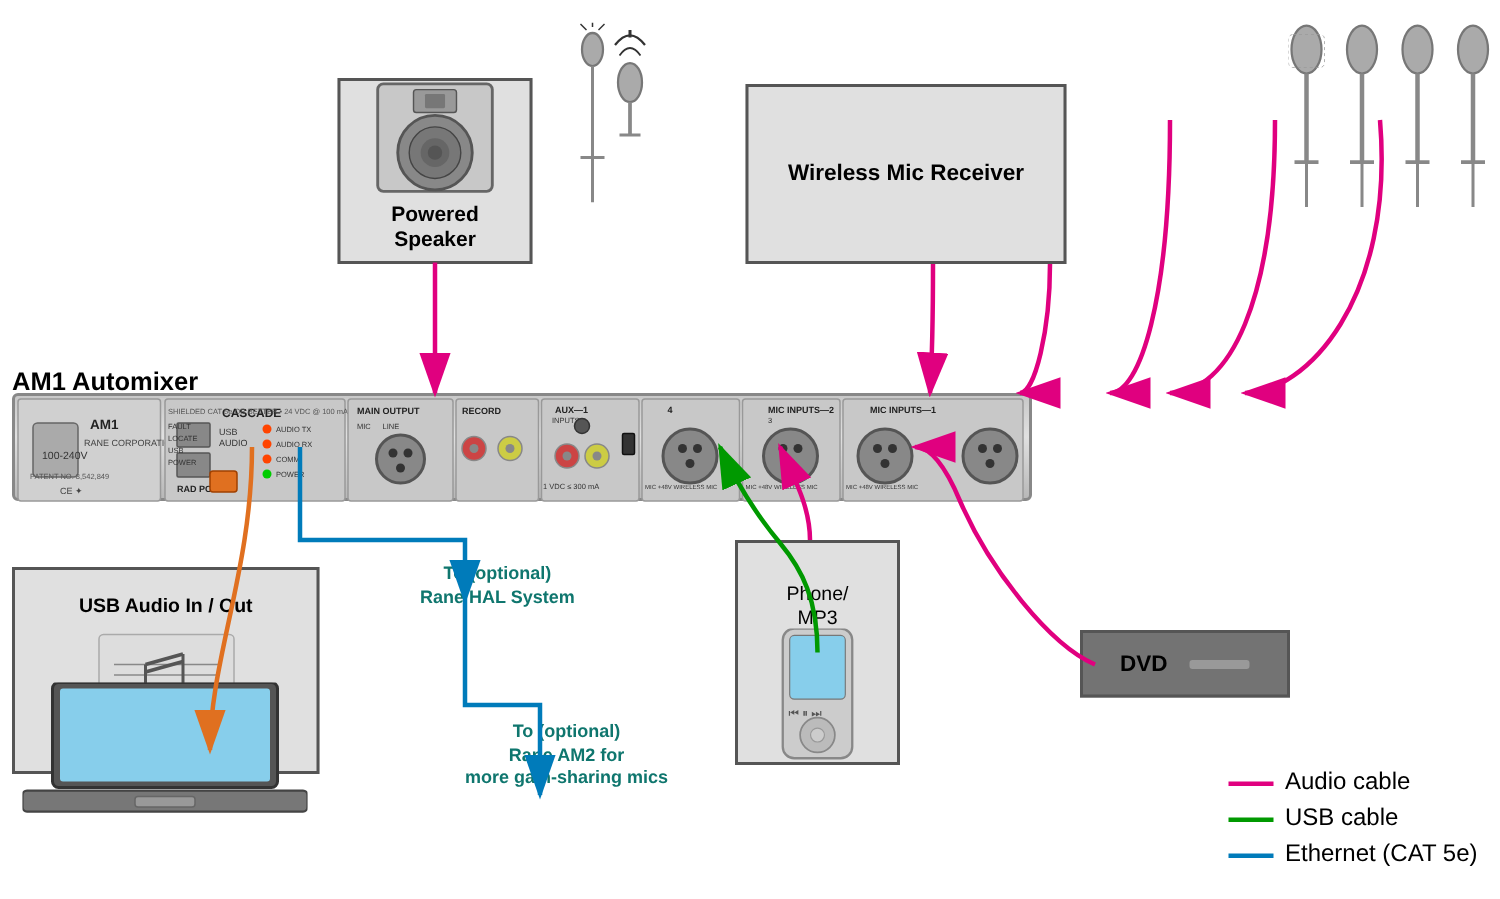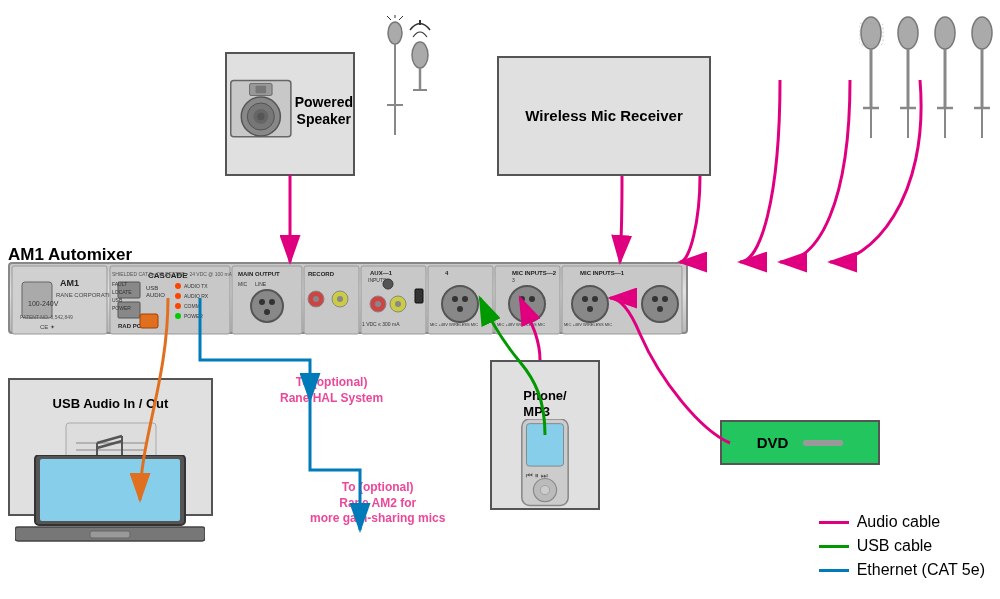--- a/index.html
+++ b/index.html
@@ -54,7 +54,7 @@
       background: #e0e0e0;
       border: 2px solid #555;
       display: flex;
-      flex-direction: row;
+      flex-direction: column;
       align-items: center;
       justify-content: flex-end;
       padding-bottom: 6px;

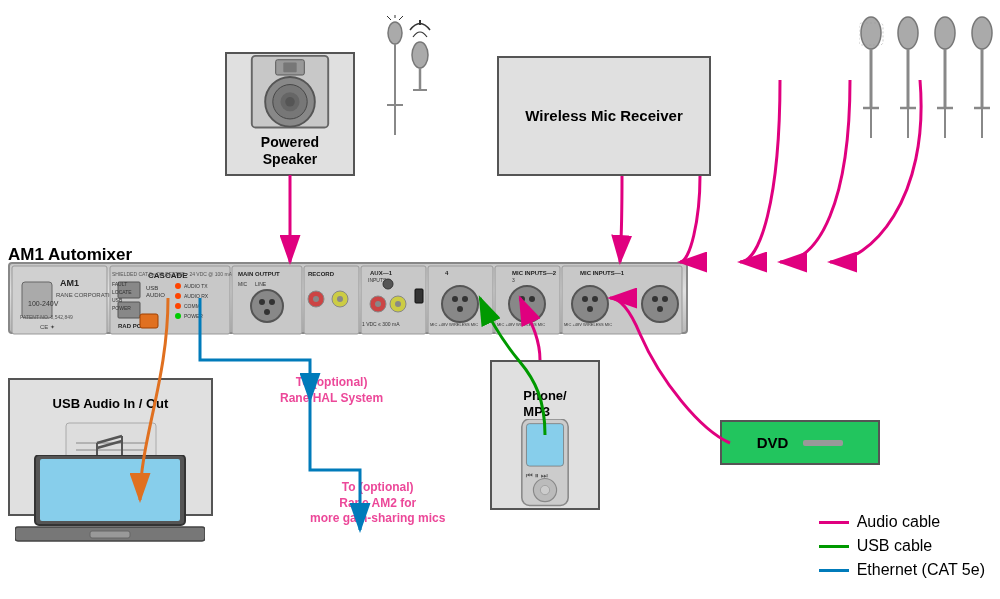--- a/index.html
+++ b/index.html
@@ -176,7 +176,7 @@
       font-size: 12px;
       font-weight: bold;
       text-align: center;
-      color: #ec4899;
+      color: #0f766e;
       line-height: 1.3;
     }
 

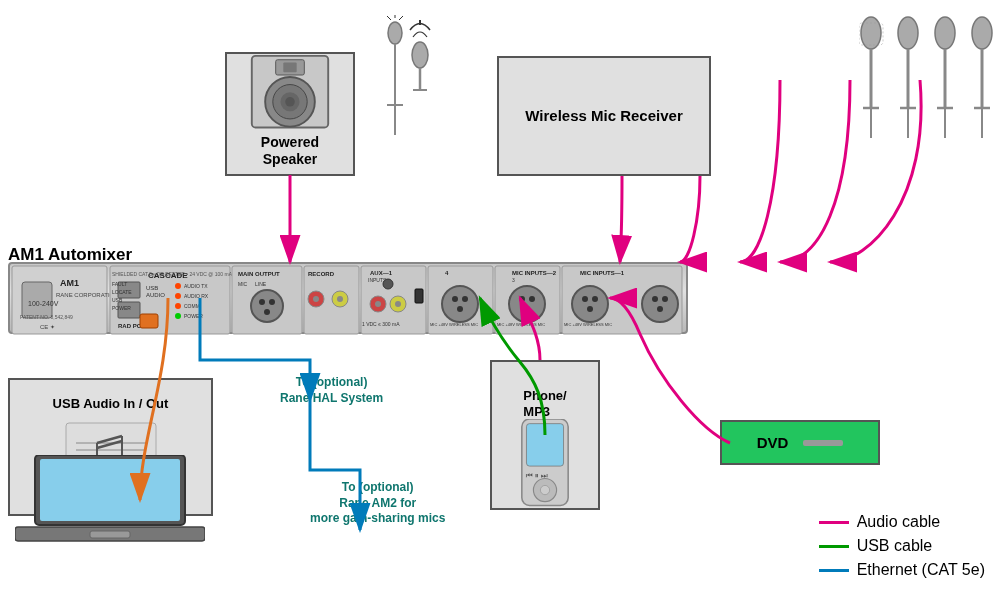--- a/index.html
+++ b/index.html
@@ -126,8 +126,8 @@
     }
     .phone-box .label {
       font-size: 13px;
-      font-weight: bold;
-      text-align: left;
+      font-weight: normal;
+      text-align: center;
       line-height: 1.2;
       margin-top: 20px;
     }

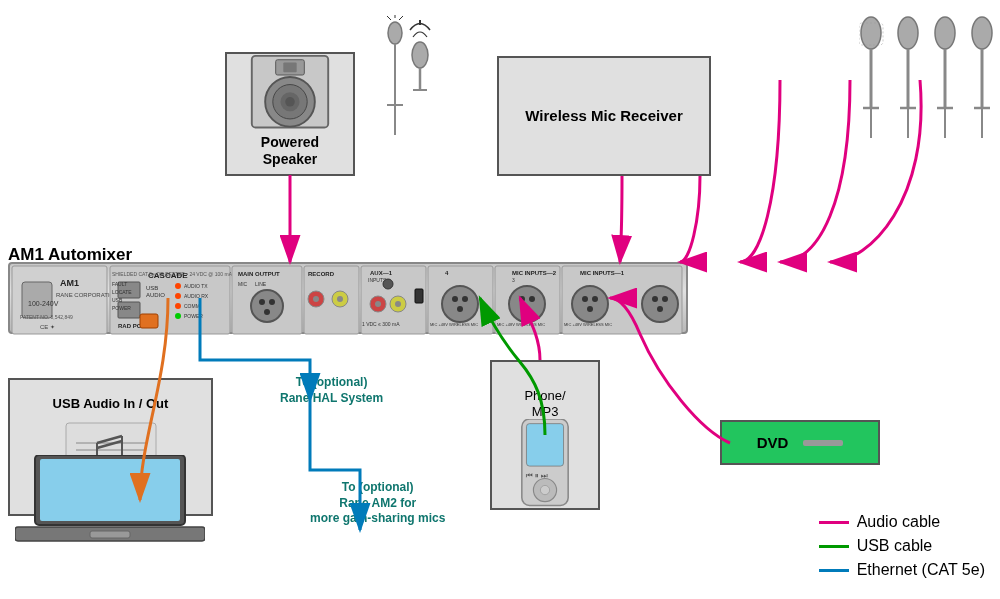--- a/index.html
+++ b/index.html
@@ -137,9 +137,9 @@
       position: absolute;
       top: 420px;
       left: 720px;
-      width: 160px;
+      width: 140px;
       height: 45px;
-      background: #22c55e;
+      background: #737373;
       border: 2px solid #555;
       display: flex;
       align-items: center;

